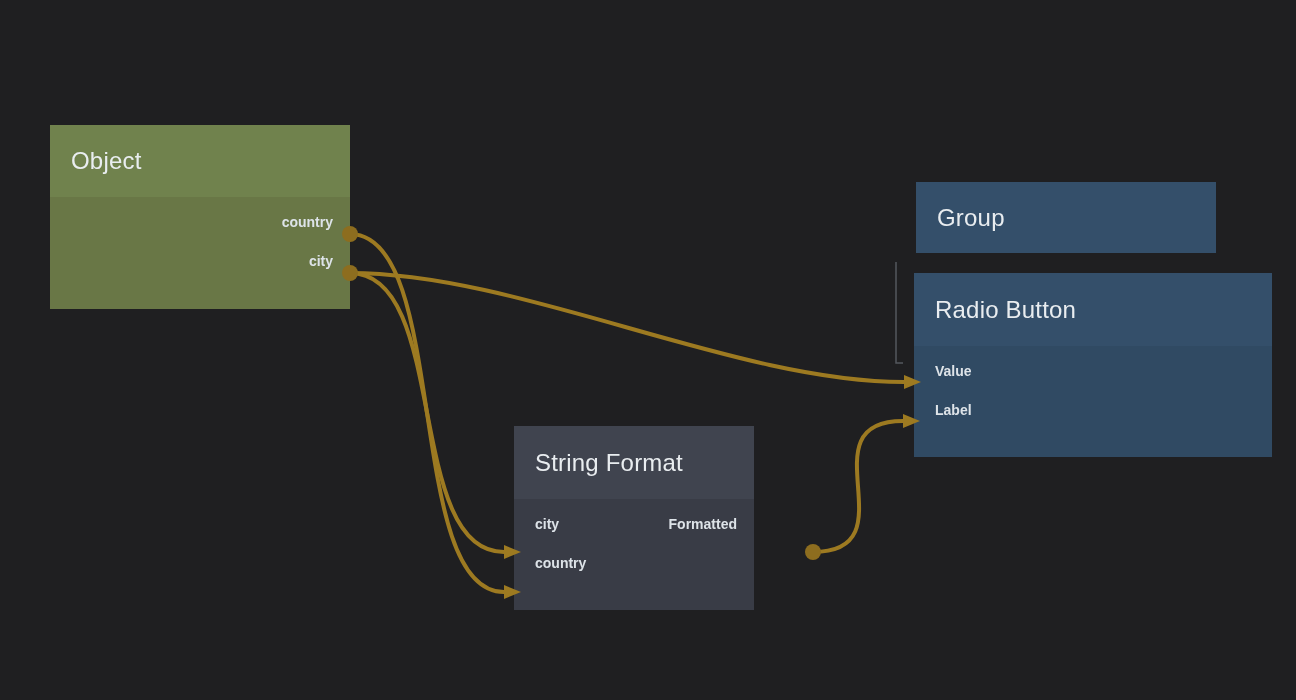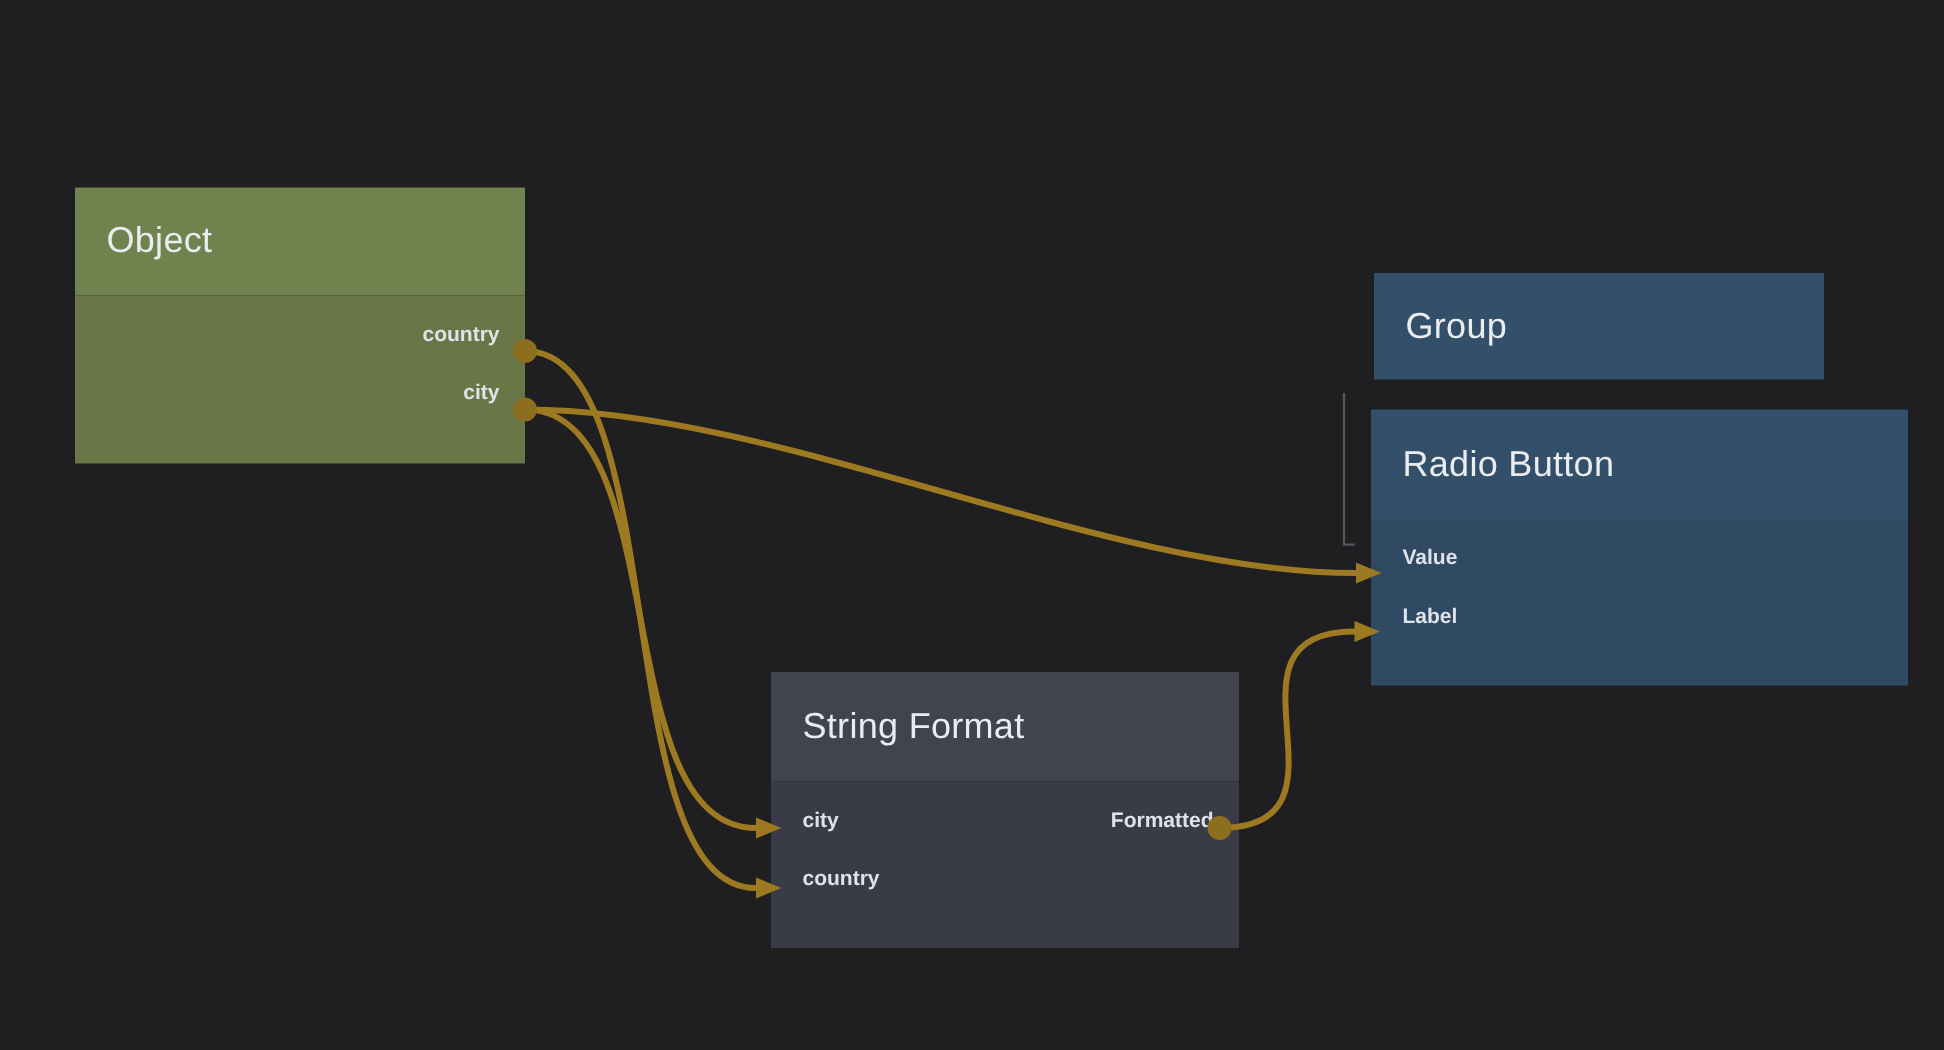--- a/index.html
+++ b/index.html
@@ -78,7 +78,7 @@
     </div>
   </div>
 
-  <div class="node" style="left: 514px; top: 448px; width: 312px;">
+  <div class="node" style="left: 514px; top: 426px; width: 240px;">
     <div class="node-header" style="height: 73px; background: rgb(64, 68, 79);">
       <span>String Format</span>
     </div>

